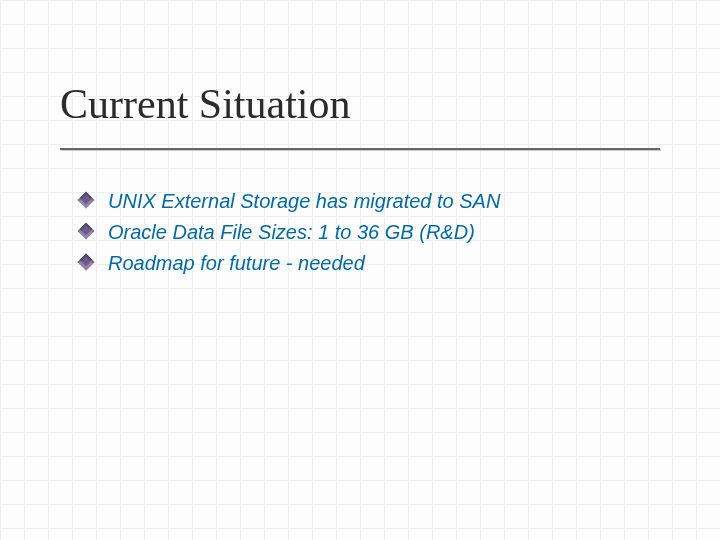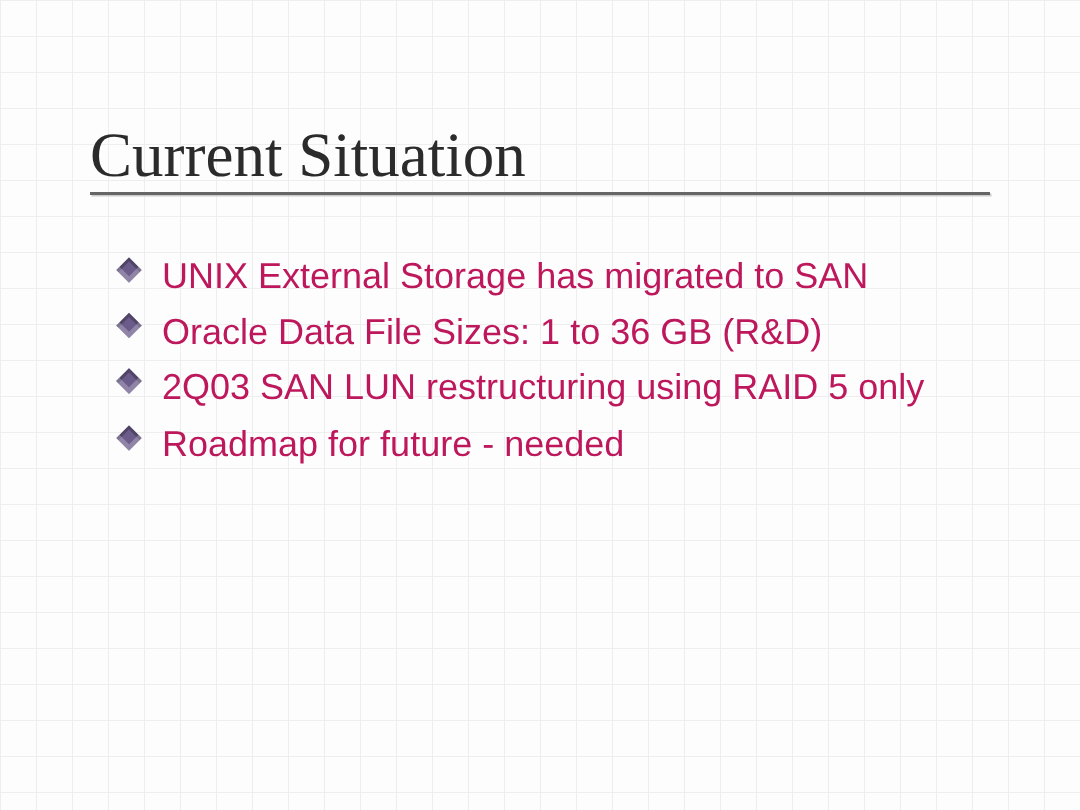--- a/index.html
+++ b/index.html
@@ -25,7 +25,7 @@
     font-size: 42px;
     font-weight: 400;
     color: #2b2b2b;
-    margin-bottom: 0;
+    margin-bottom: 20px;
   }
   .title-rule {
     border: none;

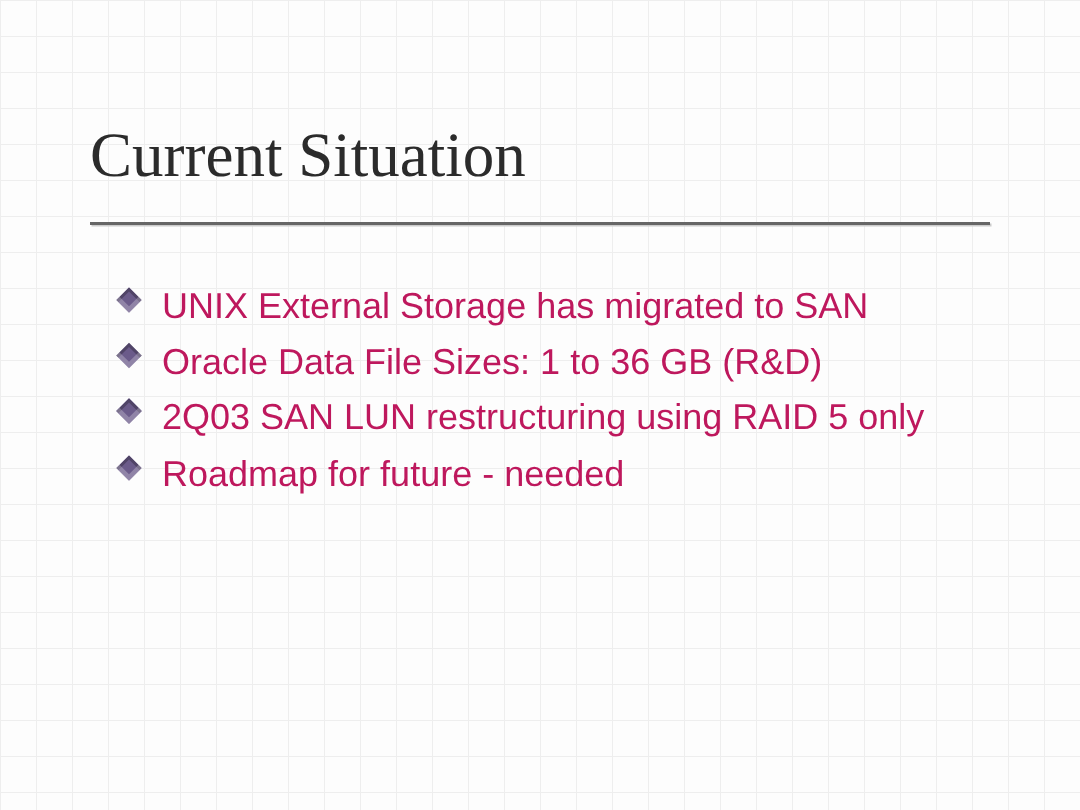--- a/index.html
+++ b/index.html
@@ -41,10 +41,11 @@
   .bullets li {
     position: relative;
     padding-left: 28px;
-    font-size: 24px;
+    font-size: 20px;
     line-height: 1.55;
-    color: #be185d;
+    color: #0369a1;
     font-family: Verdana, Geneva, sans-serif;
+    font-style: italic;
   }
   .bullet-icon {
     position: absolute;

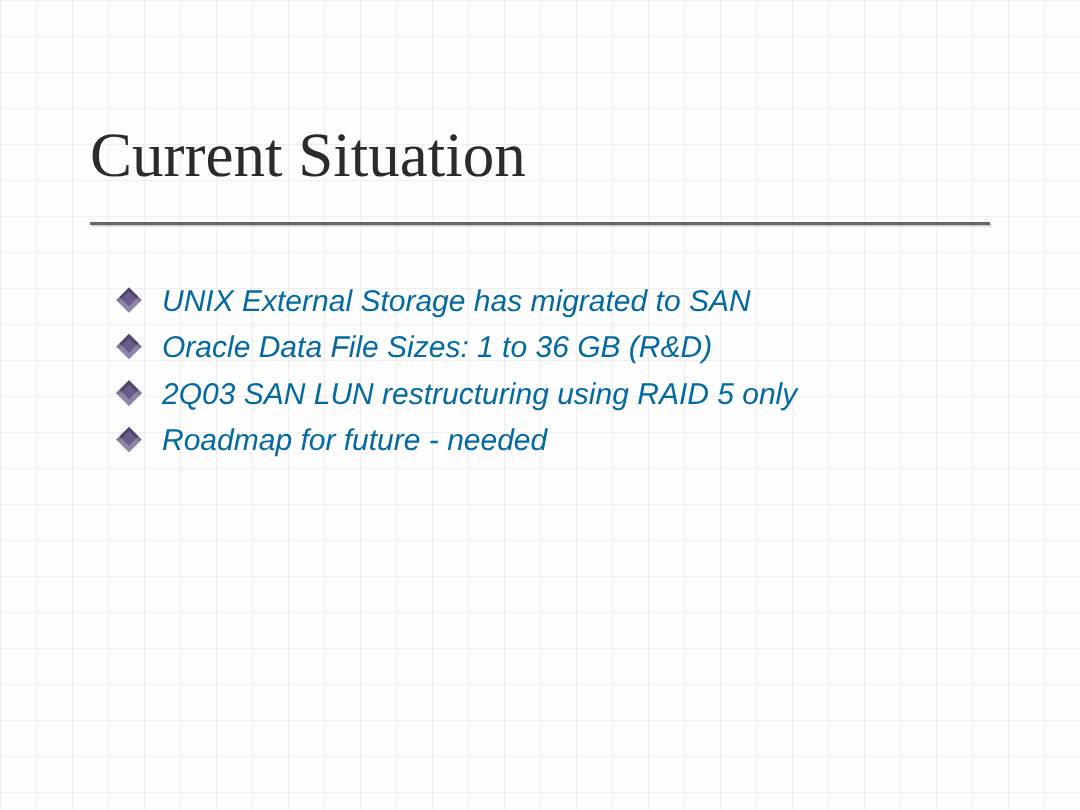--- a/index.html
+++ b/index.html
@@ -68,7 +68,6 @@
     <li><span class="bullet-icon"></span><span>UNIX External Storage has migrated to SAN</span></li>
     <li><span class="bullet-icon"></span><span>Oracle Data File Sizes: 1 to 36 GB (R&amp;D)</span></li>
     <li><span class="bullet-icon"></span></li>
-    <li><span class="bullet-icon"></span><span>2Q03 SAN LUN restructuring using RAID 5 only</span></li>
     <li><span class="bullet-icon"></span><span>Roadmap for future - needed</span></li>
   </ul>
 </div>

